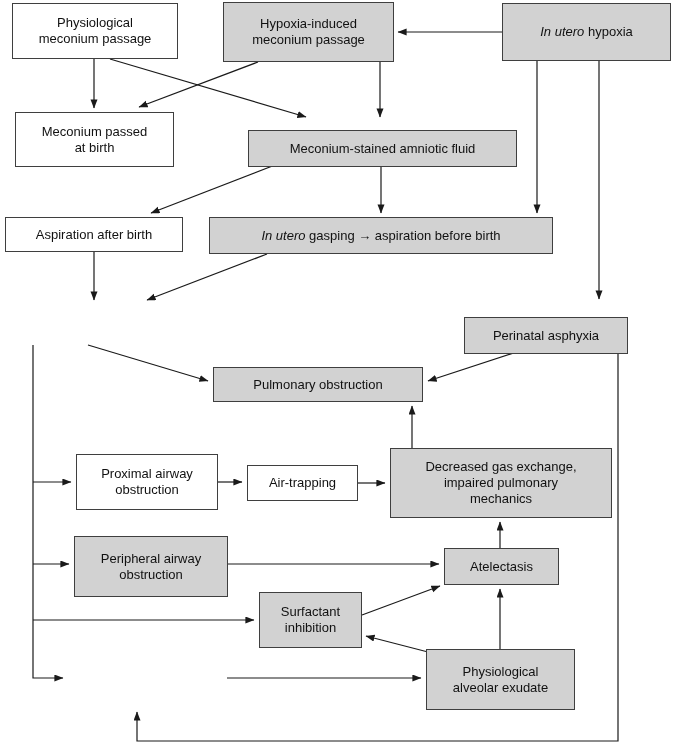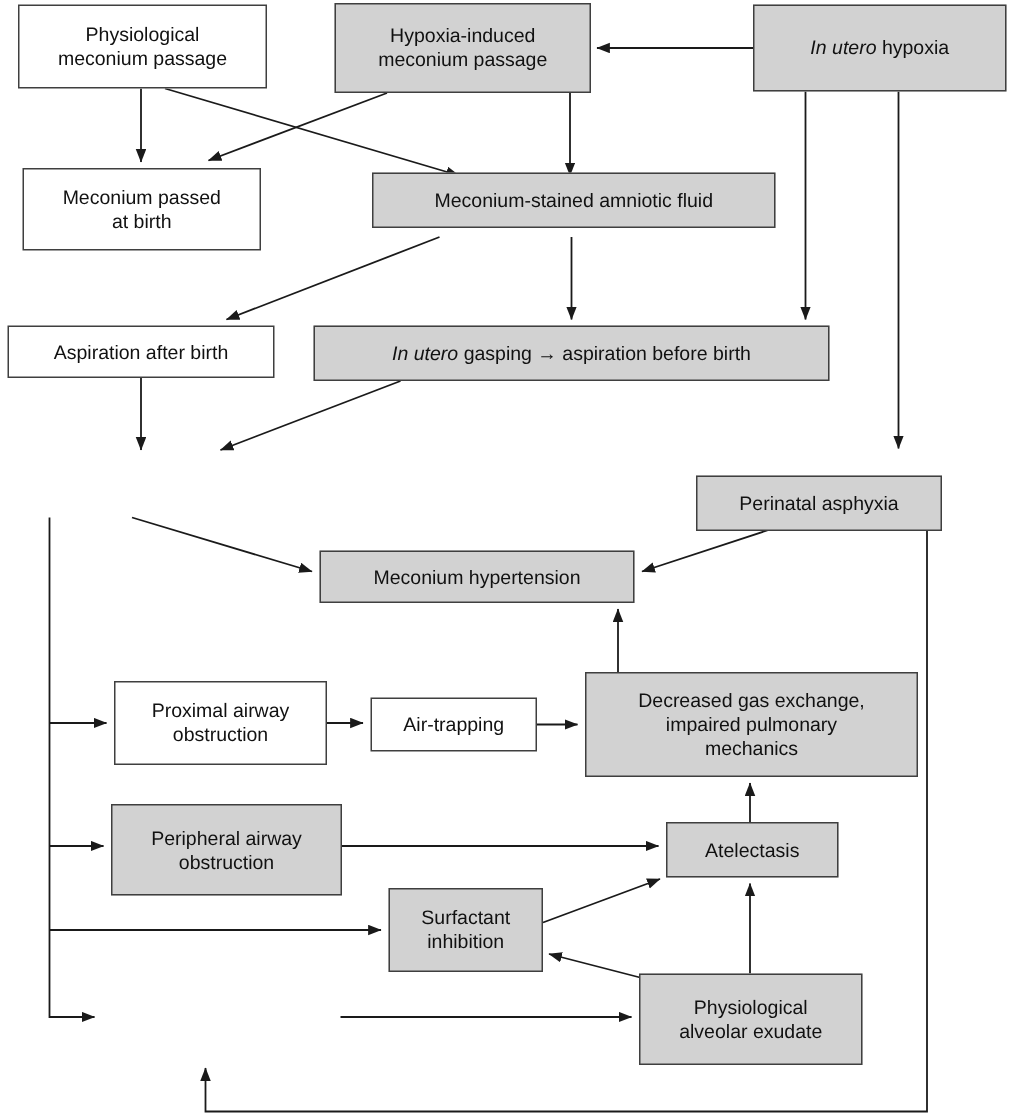--- a/index.html
+++ b/index.html
@@ -95,7 +95,7 @@
     <span class="ln">at birth</span>
   </div>
 
-  <div class="node gray" style="left:248px;top:115px;width:269px;height:37px">
+  <div class="node gray" style="left:248px;top:130px;width:269px;height:37px">
     <span class="ln">Meconium-stained amniotic fluid</span>
   </div>
 

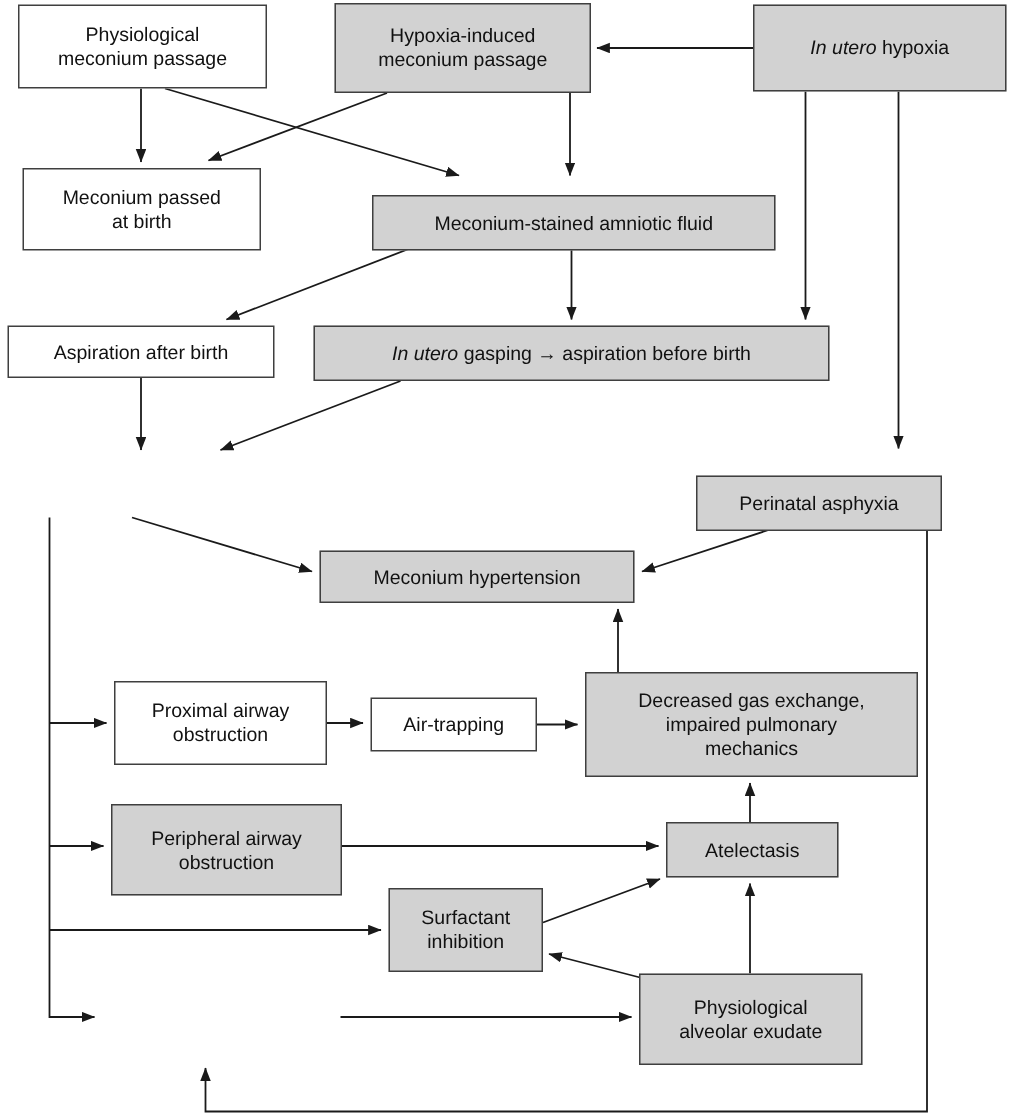--- a/index.html
+++ b/index.html
@@ -113,7 +113,7 @@
   </div>
 
   <div class="node gray" style="left:213px;top:367px;width:210px;height:35px">
-    <span class="ln">Meconium hypertension</span>
+    <span class="ln">Pulmonary obstruction</span>
   </div>
 
   <div class="node" style="left:76px;top:454px;width:142px;height:56px">

